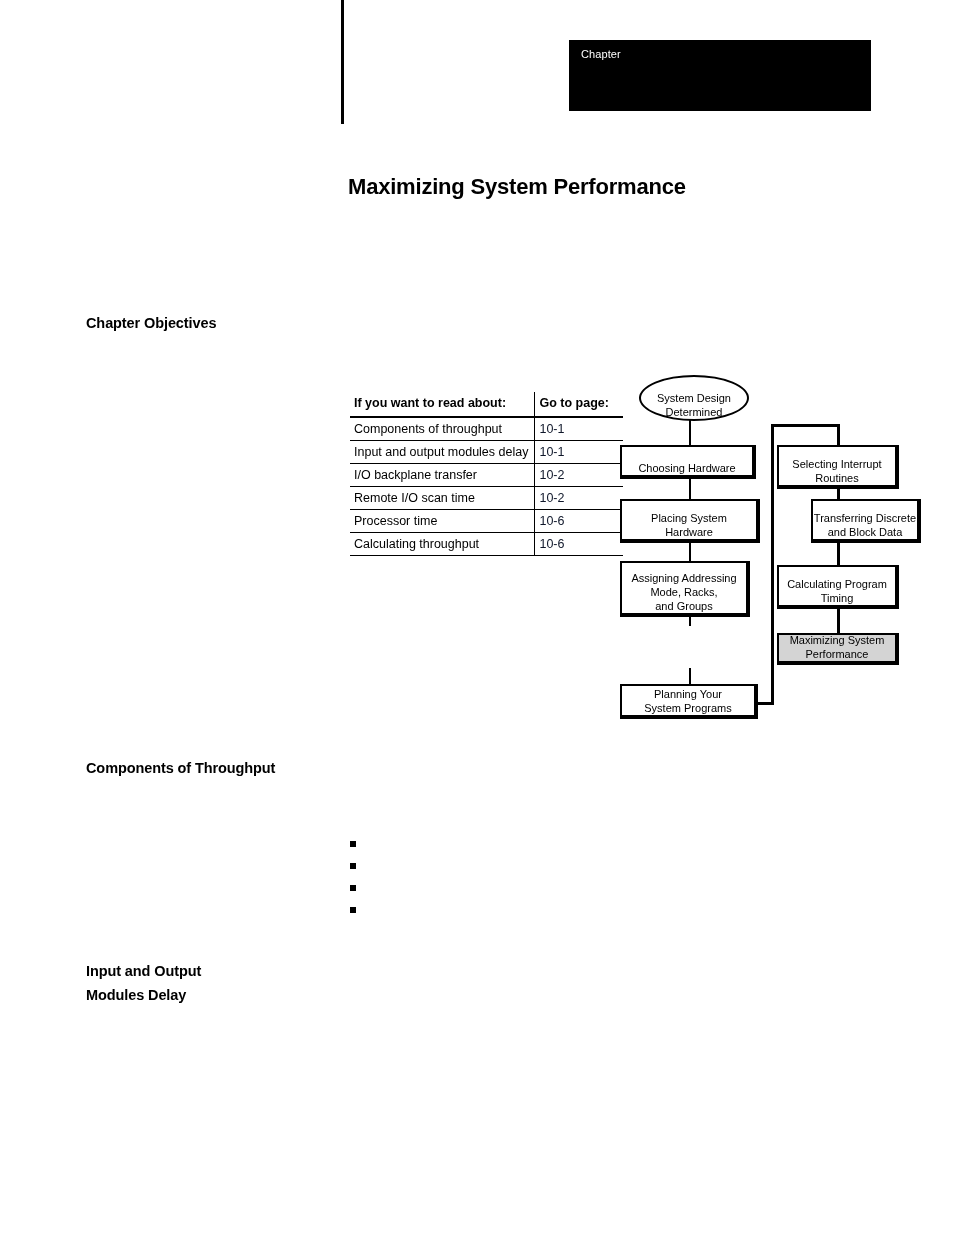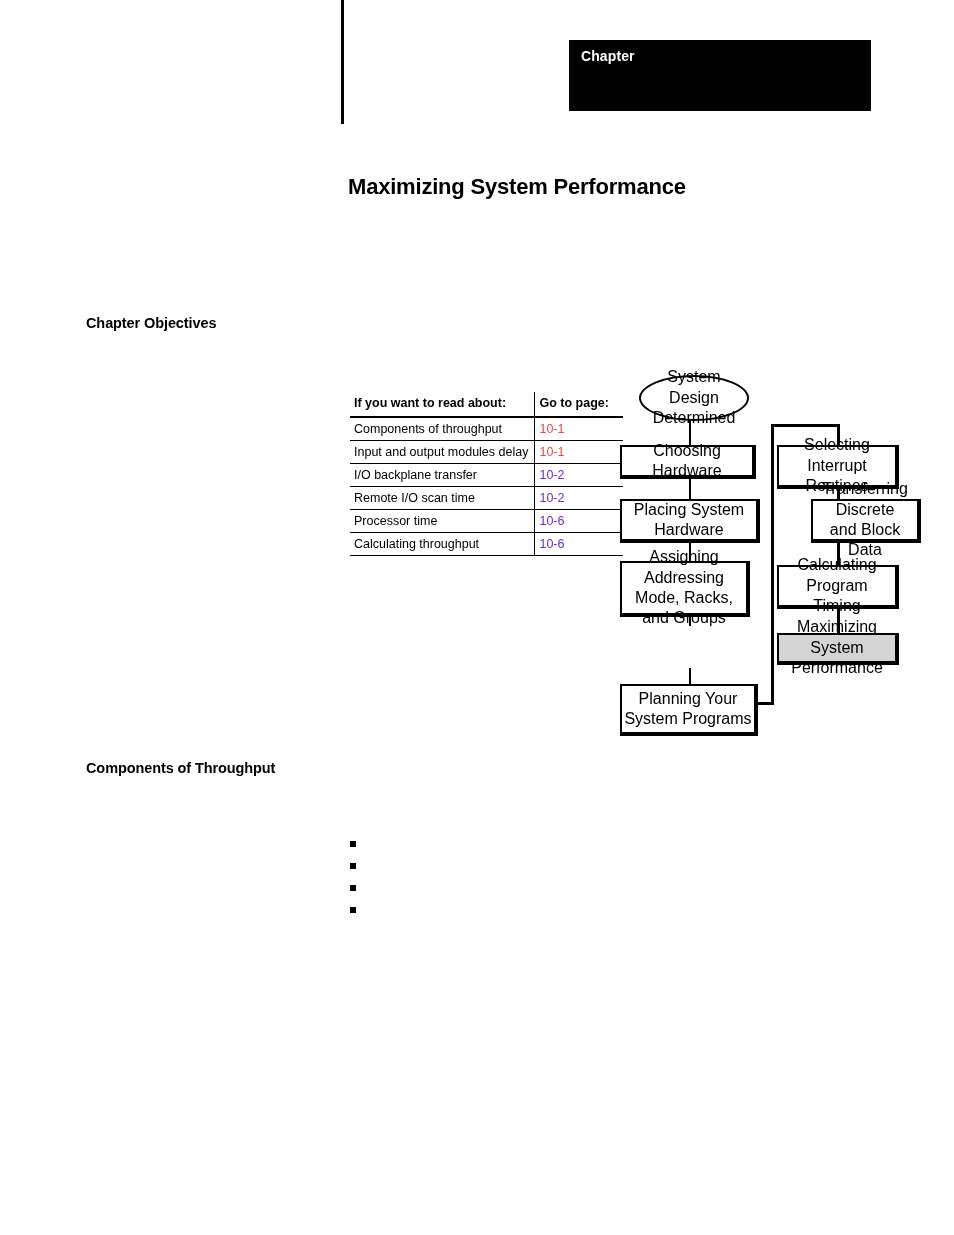--- a/index.html
+++ b/index.html
@@ -41,8 +41,8 @@
     left: 12px;
     top: 8px;
     color: #ffffff;
-    font-size: 14px;
-    font-weight: bold;
+    font-size: 11px;
+    font-weight: normal;
     letter-spacing: 0.1px;
   }
   .chapter-number {

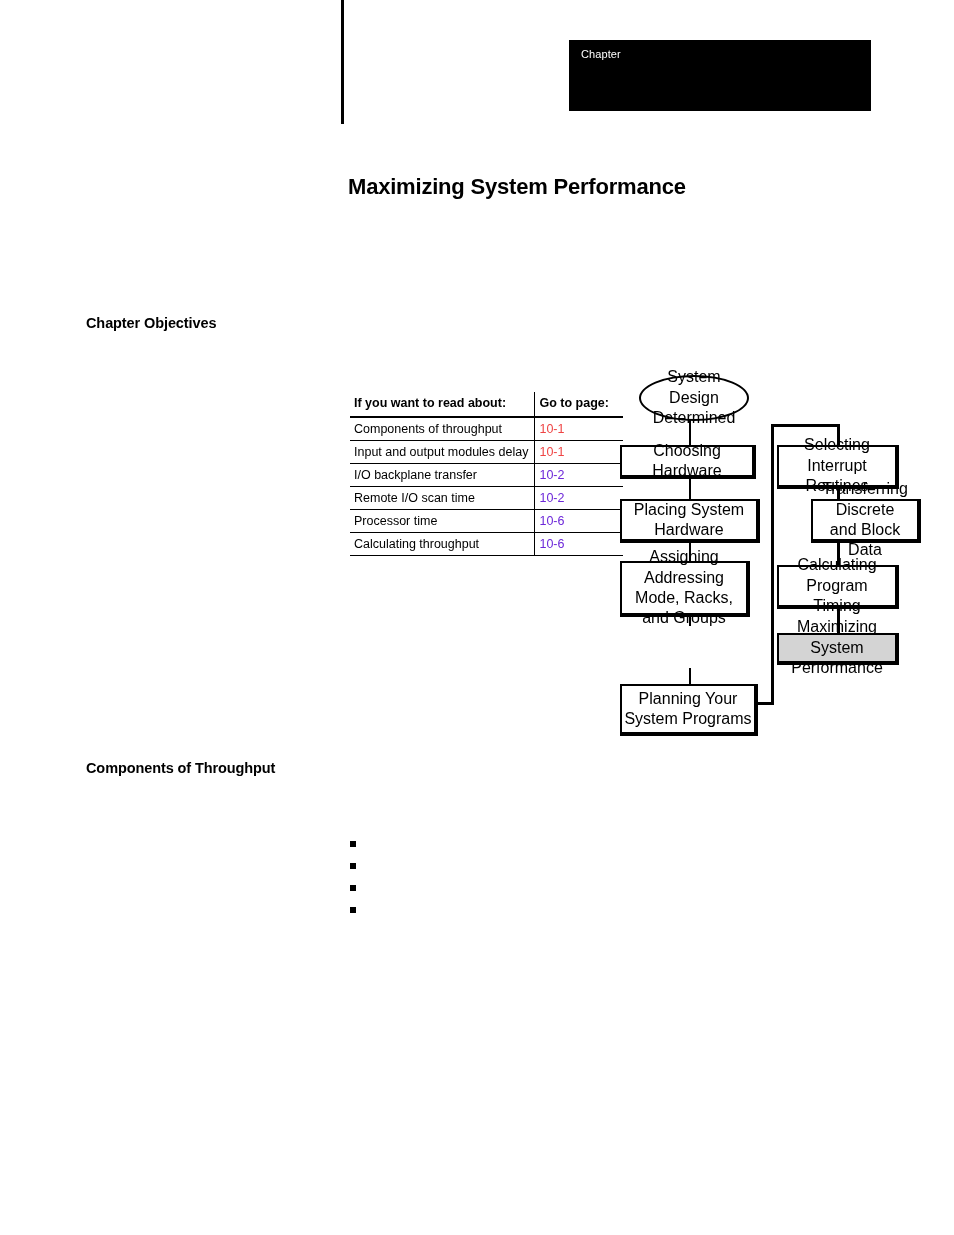--- a/index.html
+++ b/index.html
@@ -132,10 +132,10 @@
     border-right-width: 4px;
     border-bottom-width: 4px;
     display: flex;
-    align-items: center;
+    align-items: flex-end;
     justify-content: center;
     text-align: center;
-    font-size: 16px;
+    font-size: 11px;
     line-height: 1.28;
     pointer-events: auto;
   }

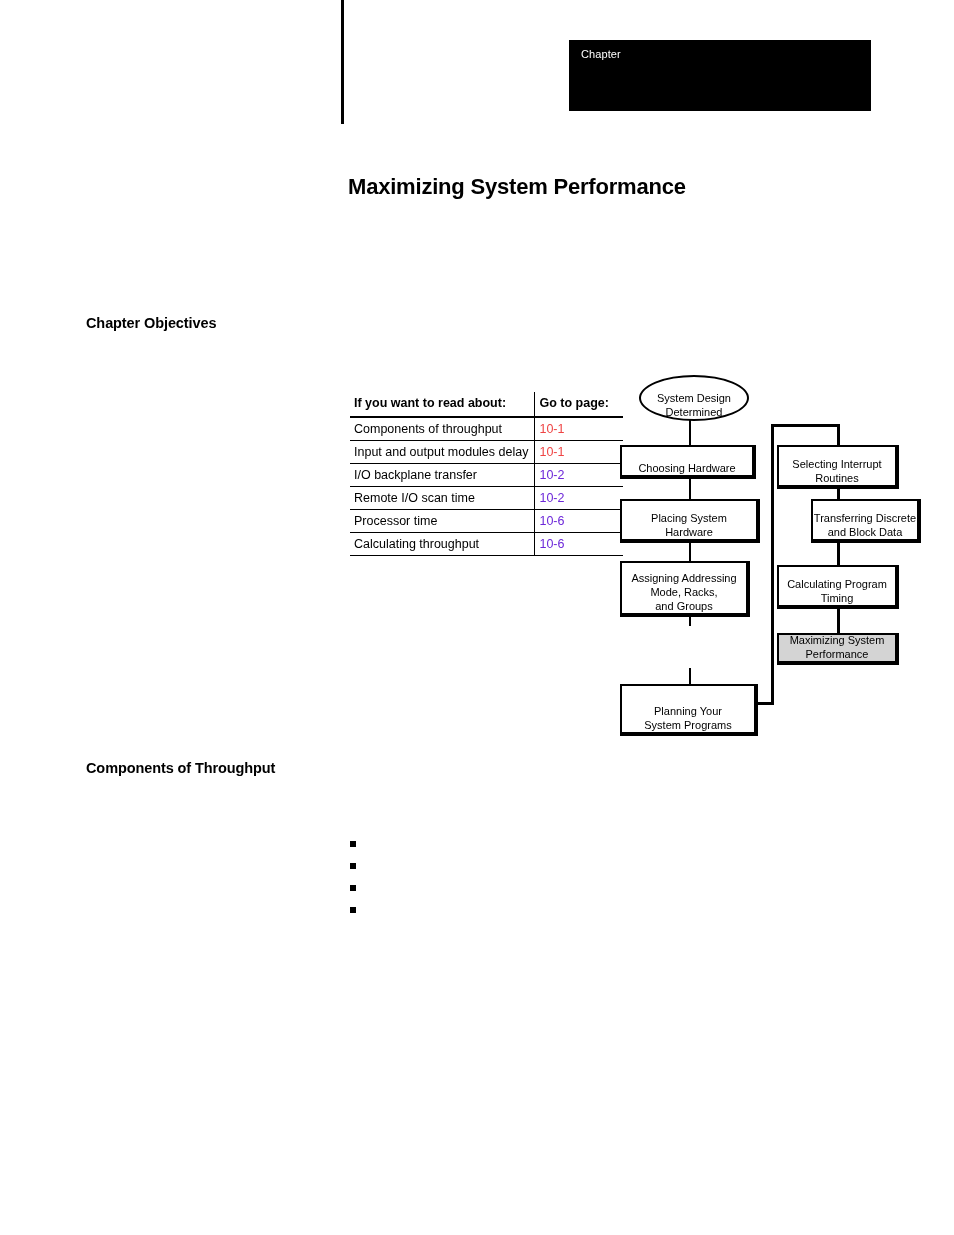--- a/index.html
+++ b/index.html
@@ -113,7 +113,7 @@
     color: #6d28d9;
   }
   .pageplain {
-    color: #ef4444;
+    color: #0f172a;
   }
 
   

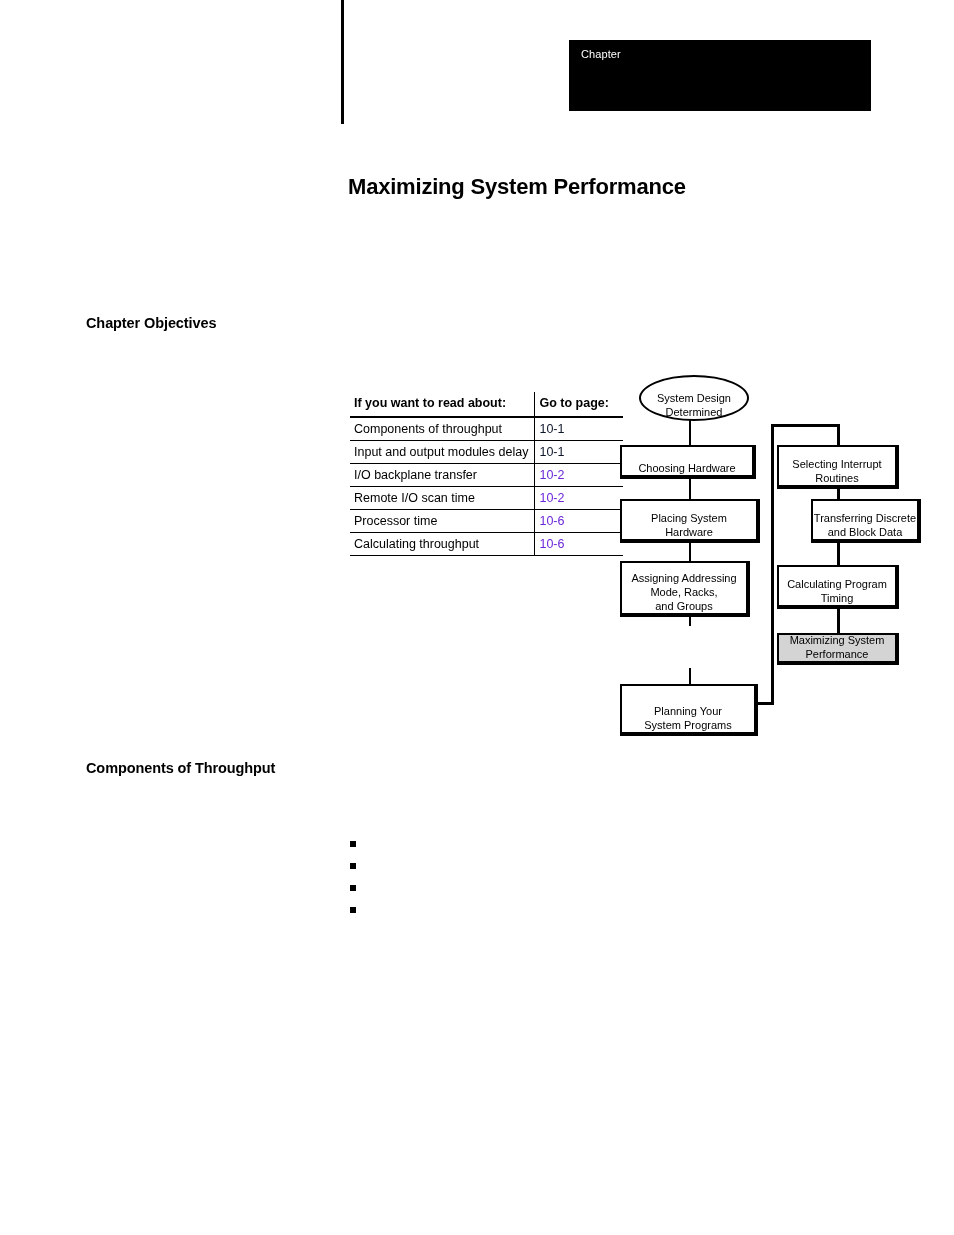--- a/index.html
+++ b/index.html
@@ -110,7 +110,7 @@
     border-bottom: 1.6px solid #000;
   }
   .pagelink {
-    color: #6d28d9;
+    color: #0f172a;
   }
   .pageplain {
     color: #0f172a;

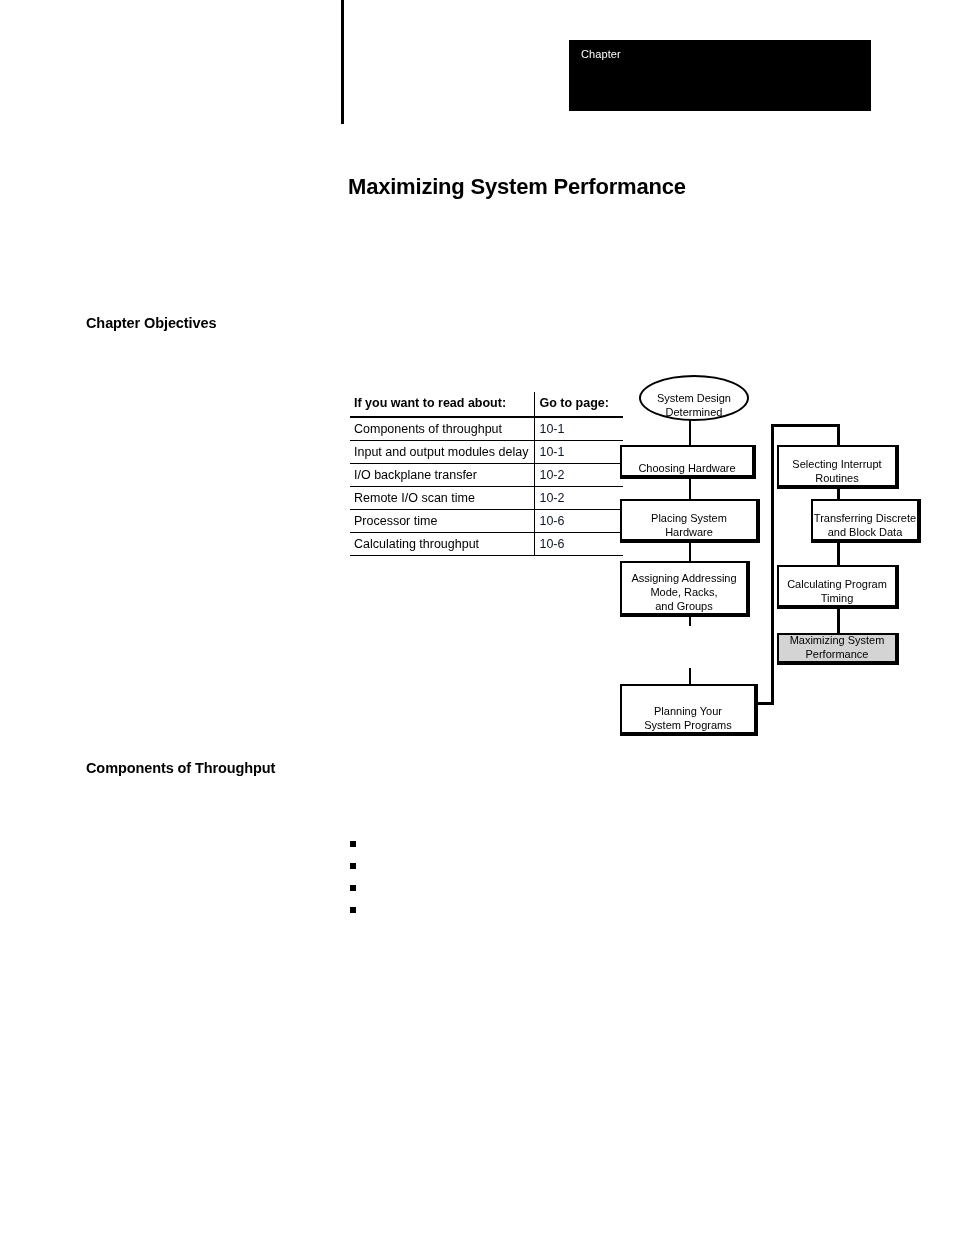--- a/index.html
+++ b/index.html
@@ -259,7 +259,7 @@
     </div>
 
 
-    <div class="fnode" style="left:620px; top:684px; width:138px; height:52px;">
+    <div class="fnode" style="left:620px; top:684px; width:138px; height:35px;">
       <div>
         <div>Planning Your</div>
         <div>System Programs</div>

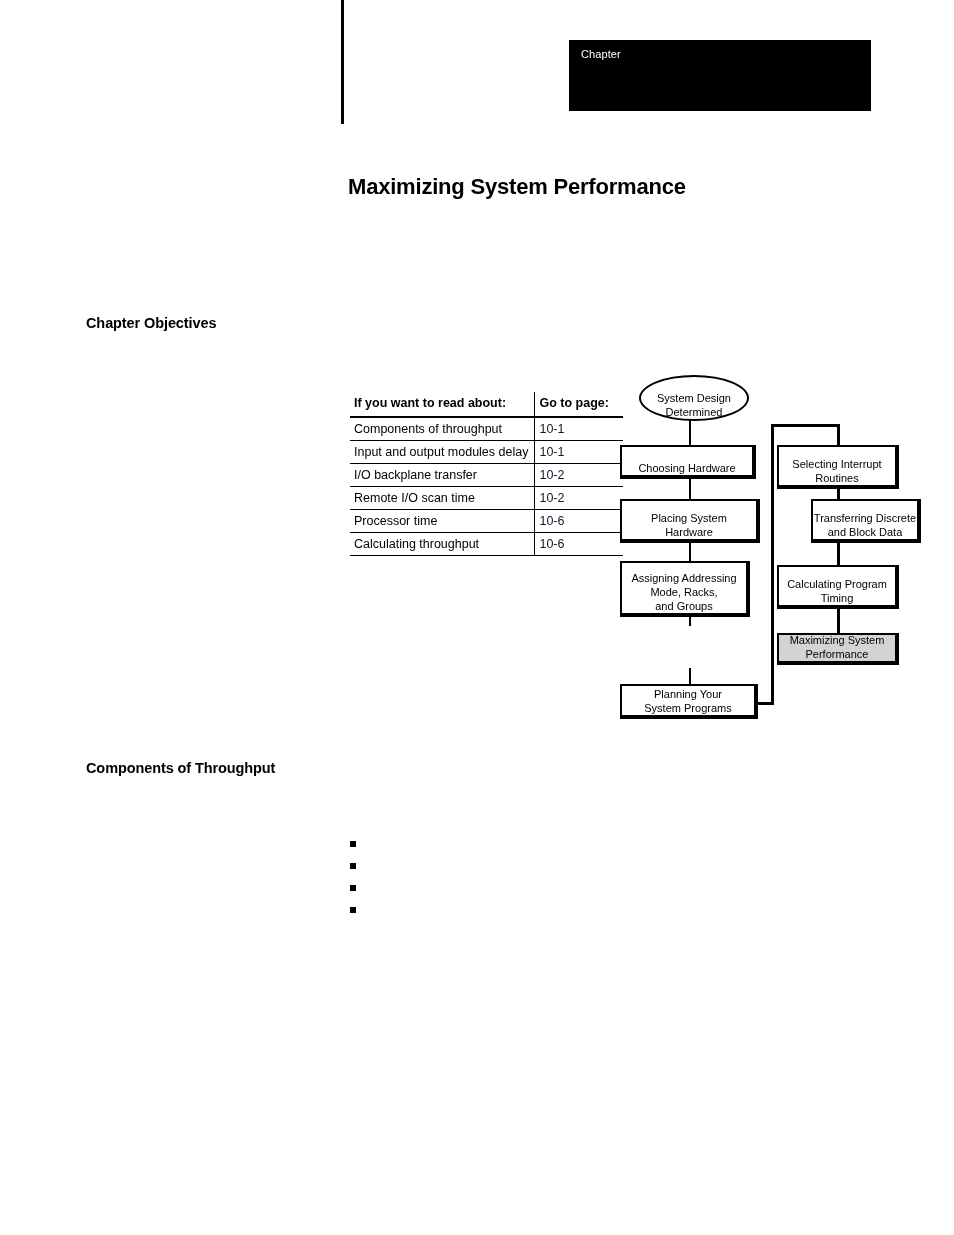--- a/index.html
+++ b/index.html
@@ -177,6 +177,10 @@
 
   <div class="side-heading" id="heading-objectives">Chapter Objectives</div>
   <div class="side-heading" id="heading-components">Components of Throughput</div>
+  <div class="side-heading" id="heading-modules">
+    <div>Input and Output</div>
+    <div>Modules Delay</div>
+  </div>
 
   <table class="objectives-table">
     <thead>

